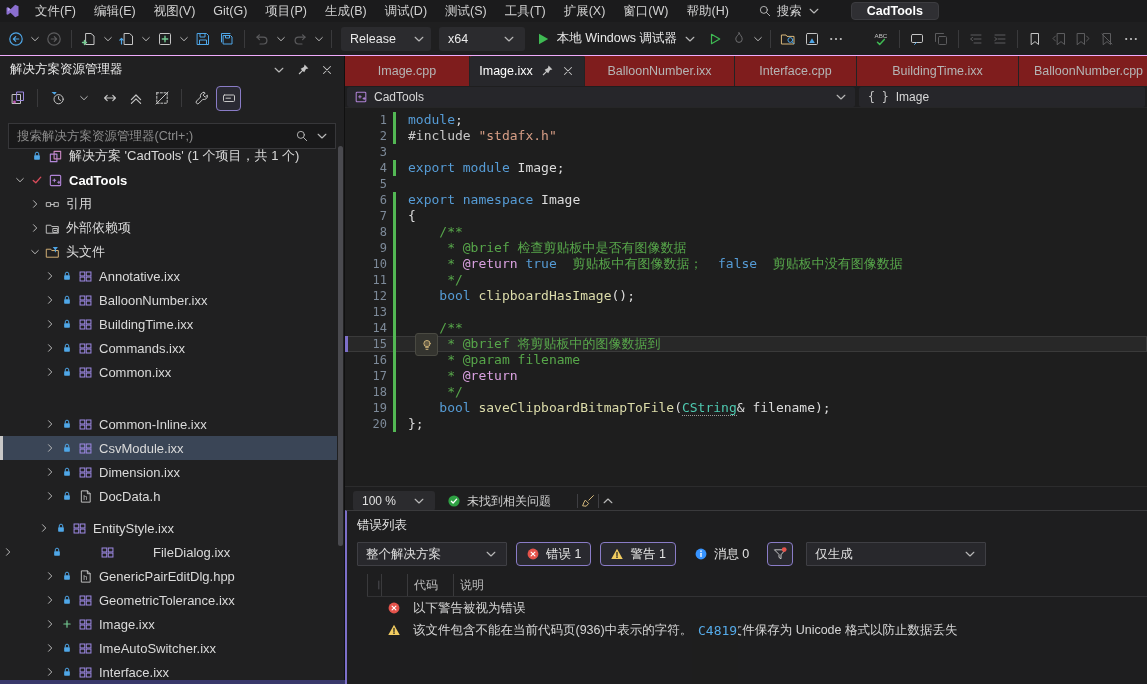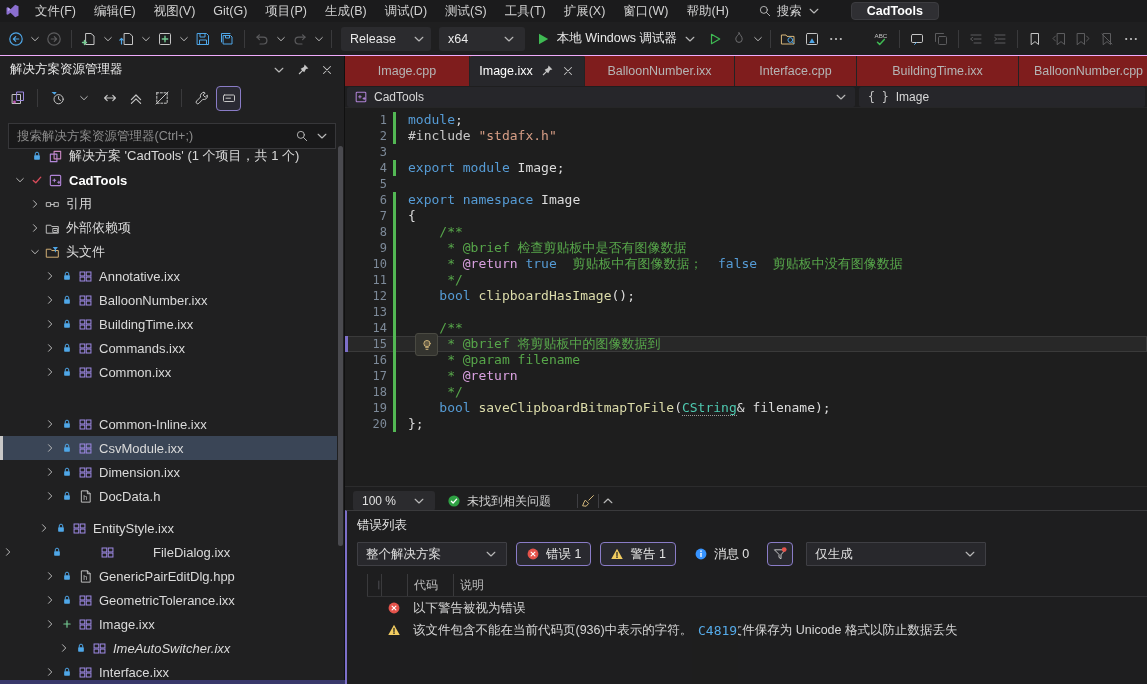--- a/index.html
+++ b/index.html
@@ -865,7 +865,7 @@
           </span>
           <span class="tlabel">Image.ixx</span>
         </div>
-        <div class="tree-row" style="padding-left: 56px; font-style: italic;">
+        <div class="tree-row" style="padding-left: 42px;">
           <span class="chev-slot">
             <svg width="12" height="12" viewBox="0 0 16 16" xmlns="http://www.w3.org/2000/svg">
               <path d="M6 3.6L10.3 8 6 12.4" stroke="#b9b9b9" stroke-width="1.3" fill="none" stroke-linecap="round" stroke-linejoin="round"></path>

